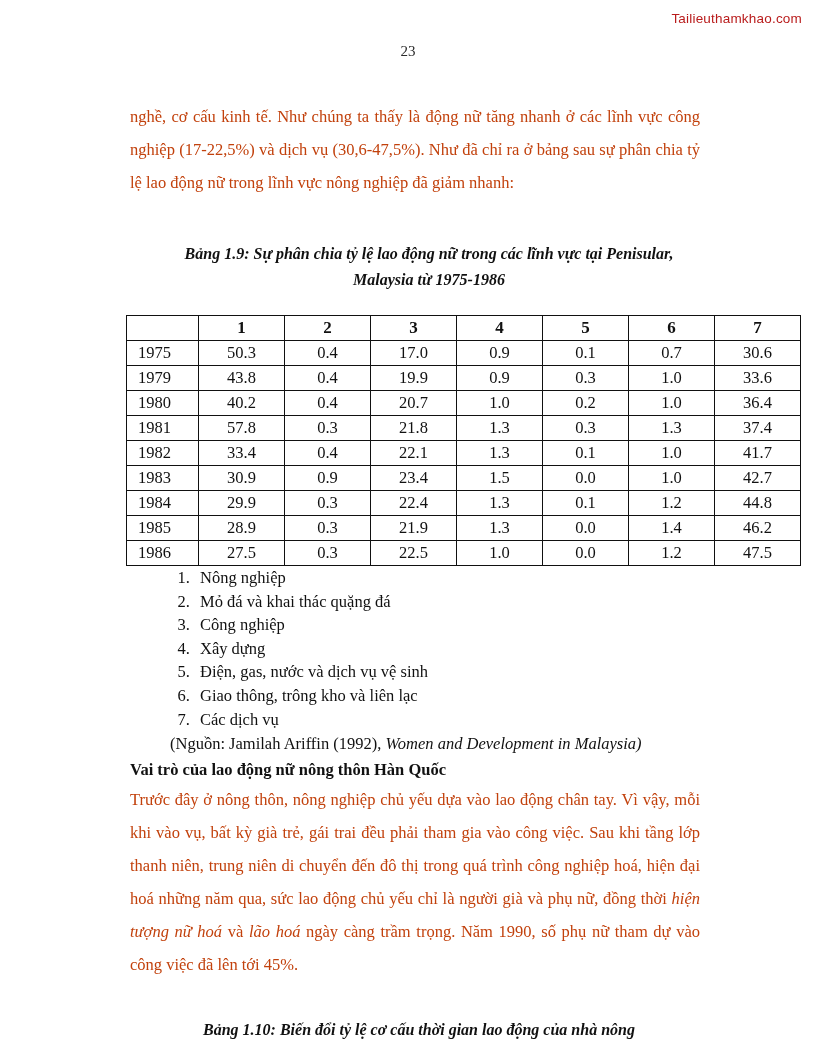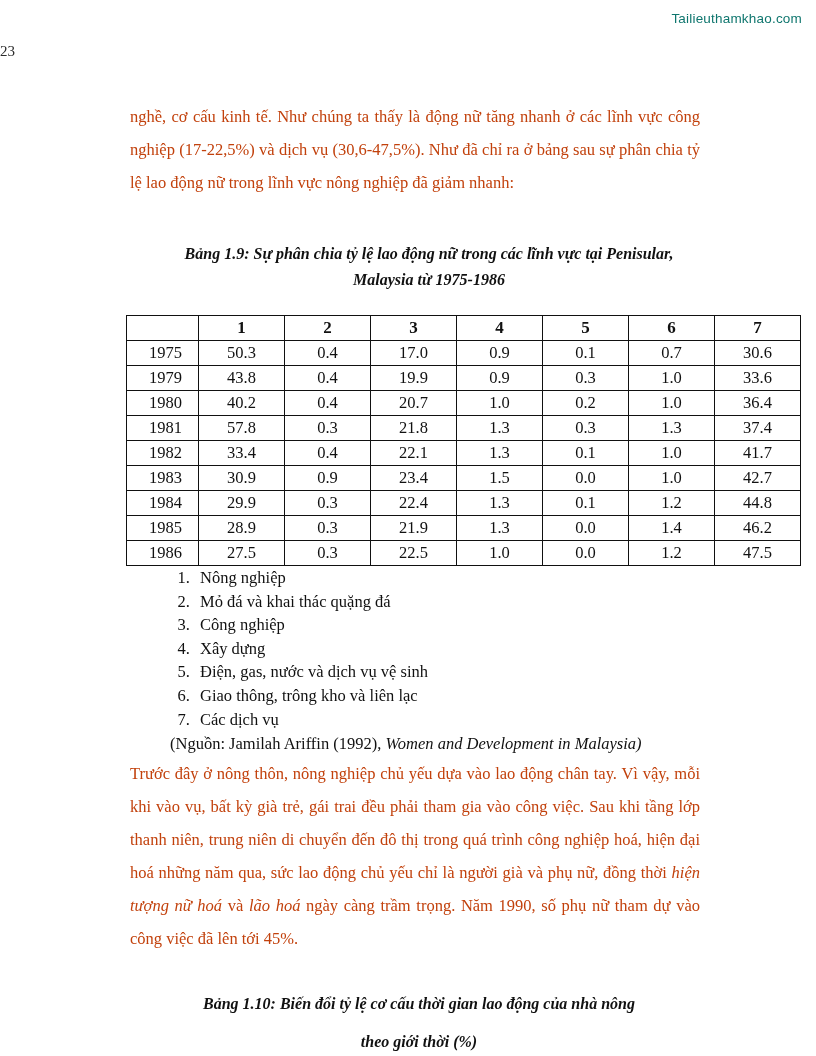--- a/index.html
+++ b/index.html
@@ -28,7 +28,7 @@
     font-family: "Liberation Sans", "DejaVu Sans", sans-serif;
     font-size: 13.5px;
     letter-spacing: 0.2px;
-    color: #0f766e;
+    color: #b91c1c;
     white-space: nowrap;
     user-select: none;
   }

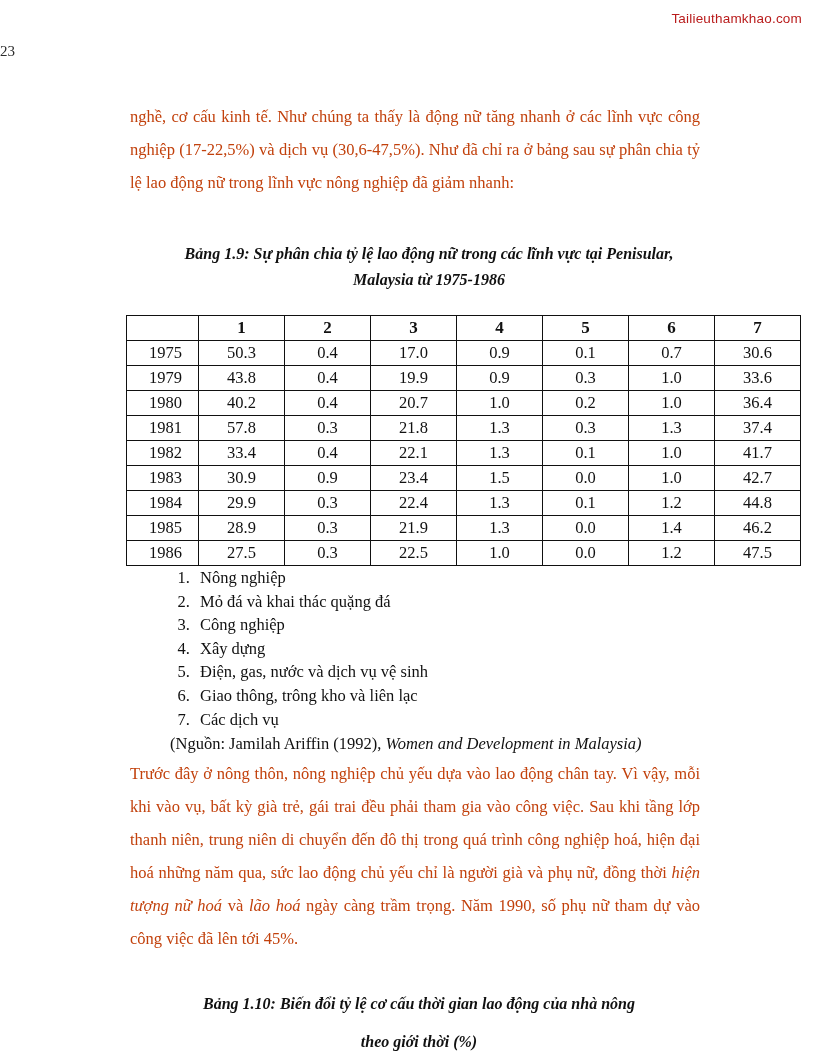--- a/index.html
+++ b/index.html
@@ -39,7 +39,7 @@
     top: 43px;
     left: 0;
     width: 816px;
-    text-align: left;
+    text-align: center;
     font-size: 15px;
     color: #2b2b2b;
   }

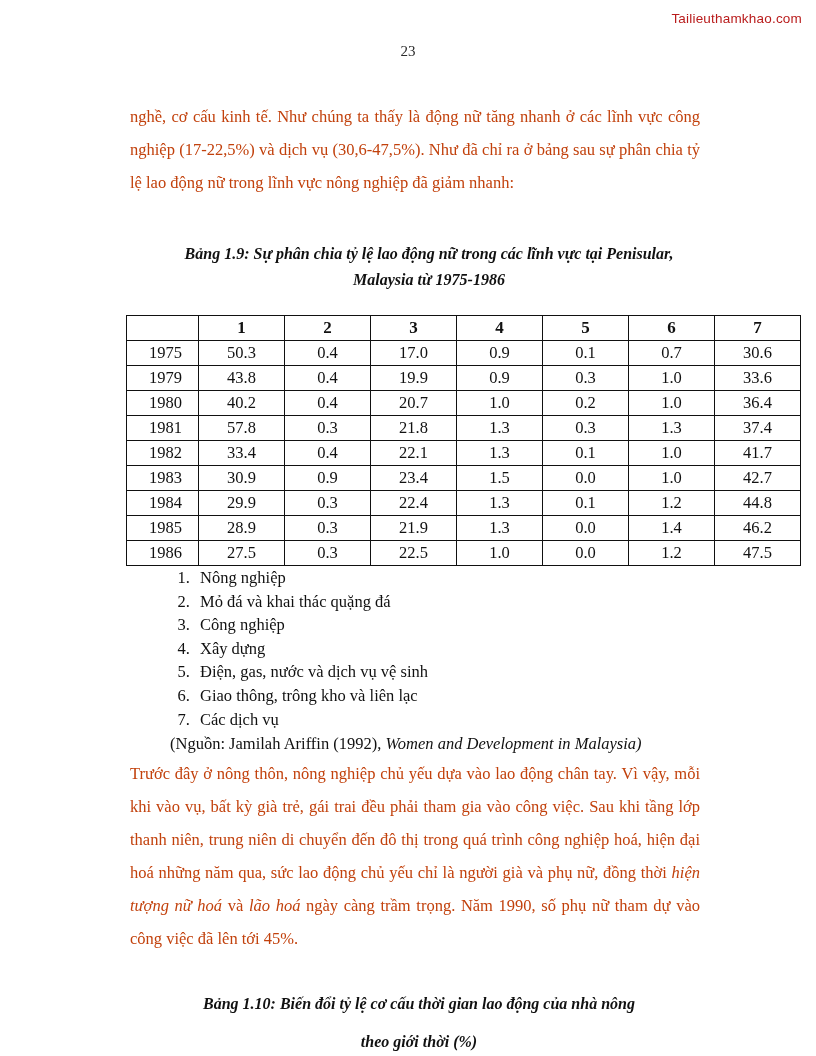--- a/index.html
+++ b/index.html
@@ -107,7 +107,7 @@
   #table-1-9 thead th.blank { border-right: 1px solid #111; }
   #table-1-9 tbody td.year {
     text-align: left;
-    padding-left: 22px;
+    padding-left: 11px;
   }
   #table-1-9 tbody td.val {
     text-align: center;

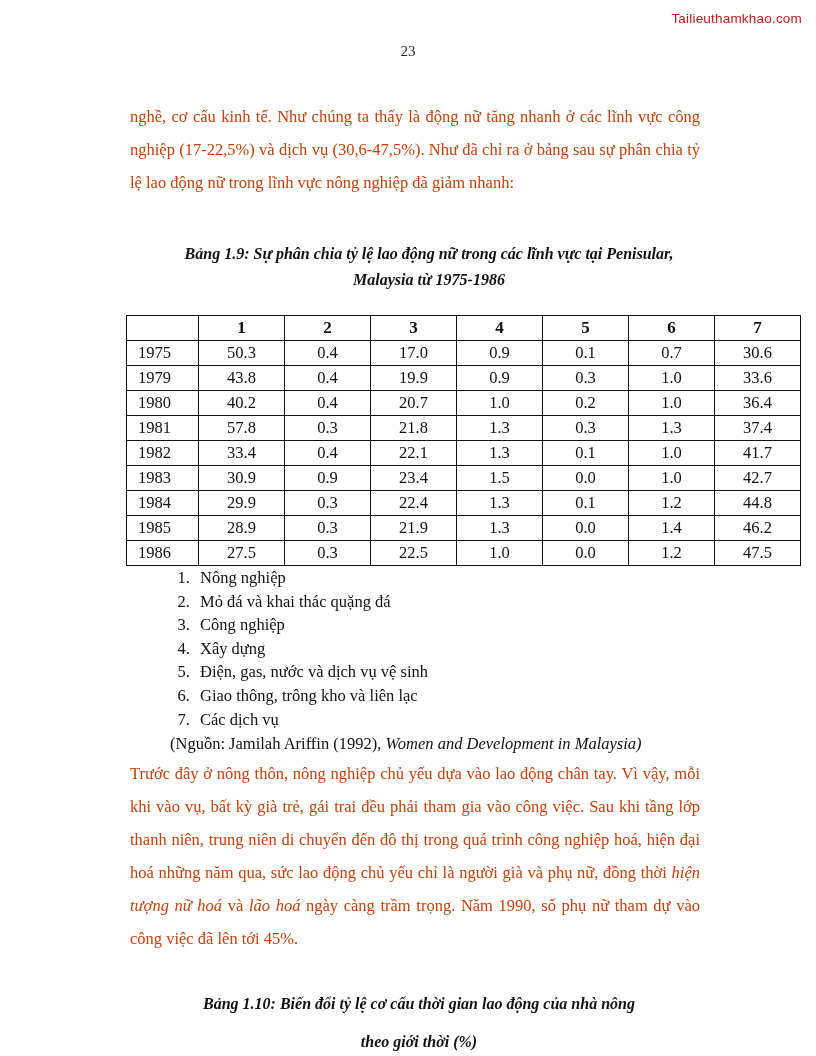--- a/index.html
+++ b/index.html
@@ -315,6 +315,7 @@
 
     <p class="source-line"><span>(Nguồn: Jamilah Ariffin (1992), </span><i>Women and Development in Malaysia)</i></p>
 
+    <p class="subheading">Vai trò của lao động nữ nông thôn Hàn Quốc</p>
 
     <p class="body-text"><span>Trước đây ở nông thôn, nông nghiệp chủ yếu dựa vào lao động chân tay. Vì vậy, mỗi khi vào vụ, bất kỳ già trẻ, gái trai đều phải tham gia vào công việc. Sau khi tầng lớp thanh niên, trung niên di chuyển đến đô thị trong quá trình công nghiệp hoá, hiện đại hoá những năm qua, sức lao động chủ yếu chỉ là người già và phụ nữ, đồng thời </span><i>hiện tượng nữ hoá</i><span> và </span><i>lão hoá</i><span> ngày càng trầm trọng. Năm 1990, số phụ nữ tham dự vào công việc đã lên tới 45%.</span></p>
 

